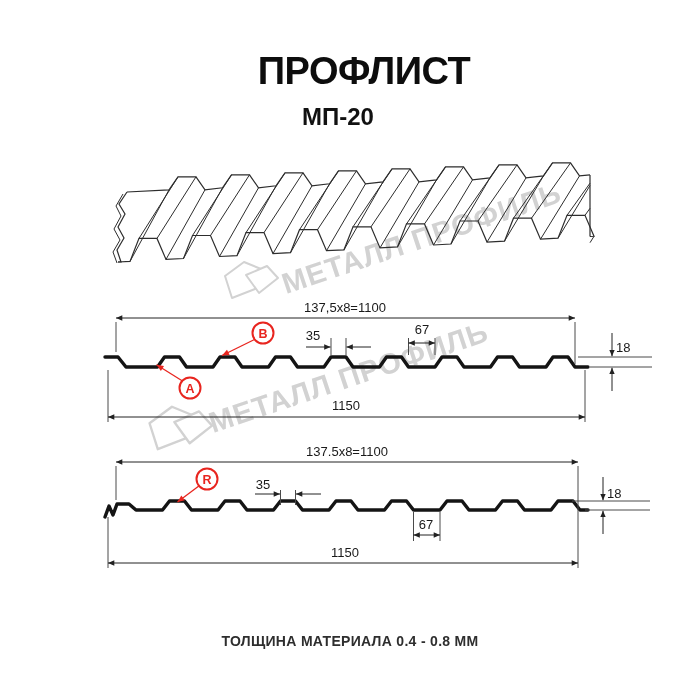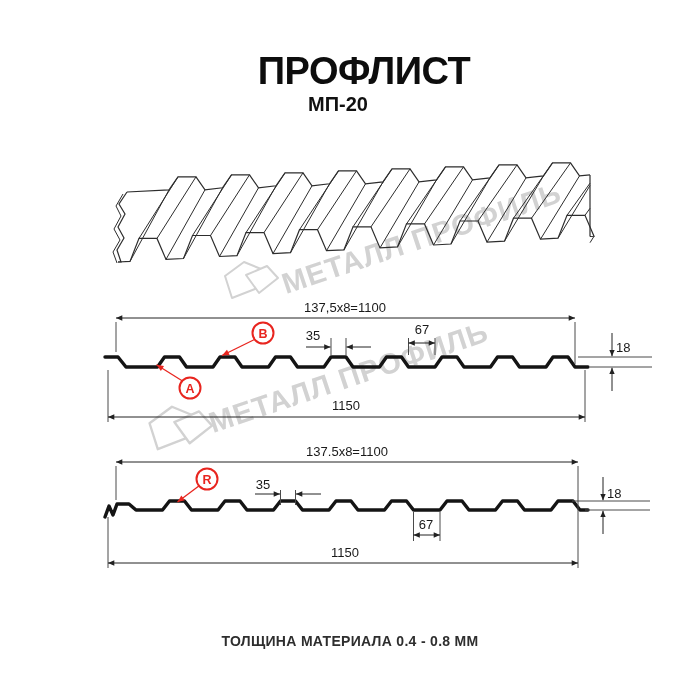--- a/index.html
+++ b/index.html
@@ -7,8 +7,8 @@
         font-family:"Liberation Sans",sans-serif;}
   .title{position:absolute;top:50px;left:14px;width:700px;text-align:center;
          font-size:38px;font-weight:bold;letter-spacing:-.5px;color:#0d0d0d;}
-  .subtitle{position:absolute;top:93px;left:0;width:676px;text-align:center;
-         font-size:20px;font-weight:bold;color:#111;}
+  .subtitle{position:absolute;top:103px;left:0;width:676px;text-align:center;
+         font-size:24px;font-weight:bold;color:#111;}
   .footer{position:absolute;top:633px;left:0;width:700px;text-align:center;
          font-size:14px;font-weight:bold;letter-spacing:.3px;color:#2e2e2e;}
   svg{position:absolute;left:0;top:0;}

